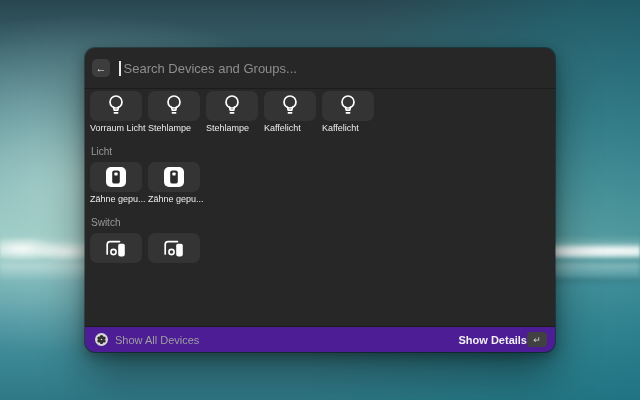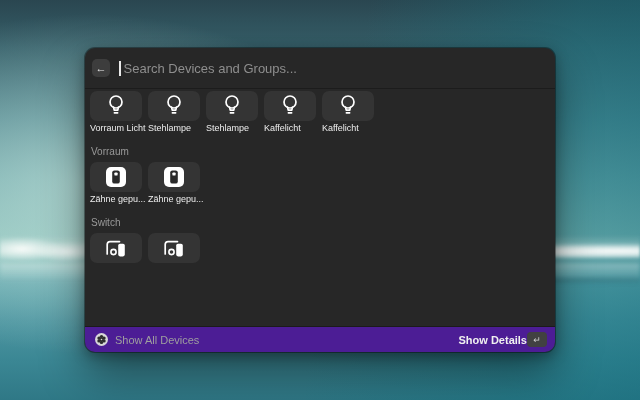--- a/index.html
+++ b/index.html
@@ -133,7 +133,7 @@
         </div>
       </div>
 
-      <div class="sec-header">Vorraum</div>
+      <div class="sec-header">Licht</div>
       <div class="row">
         <div class="cell">
           <div class="tile">

